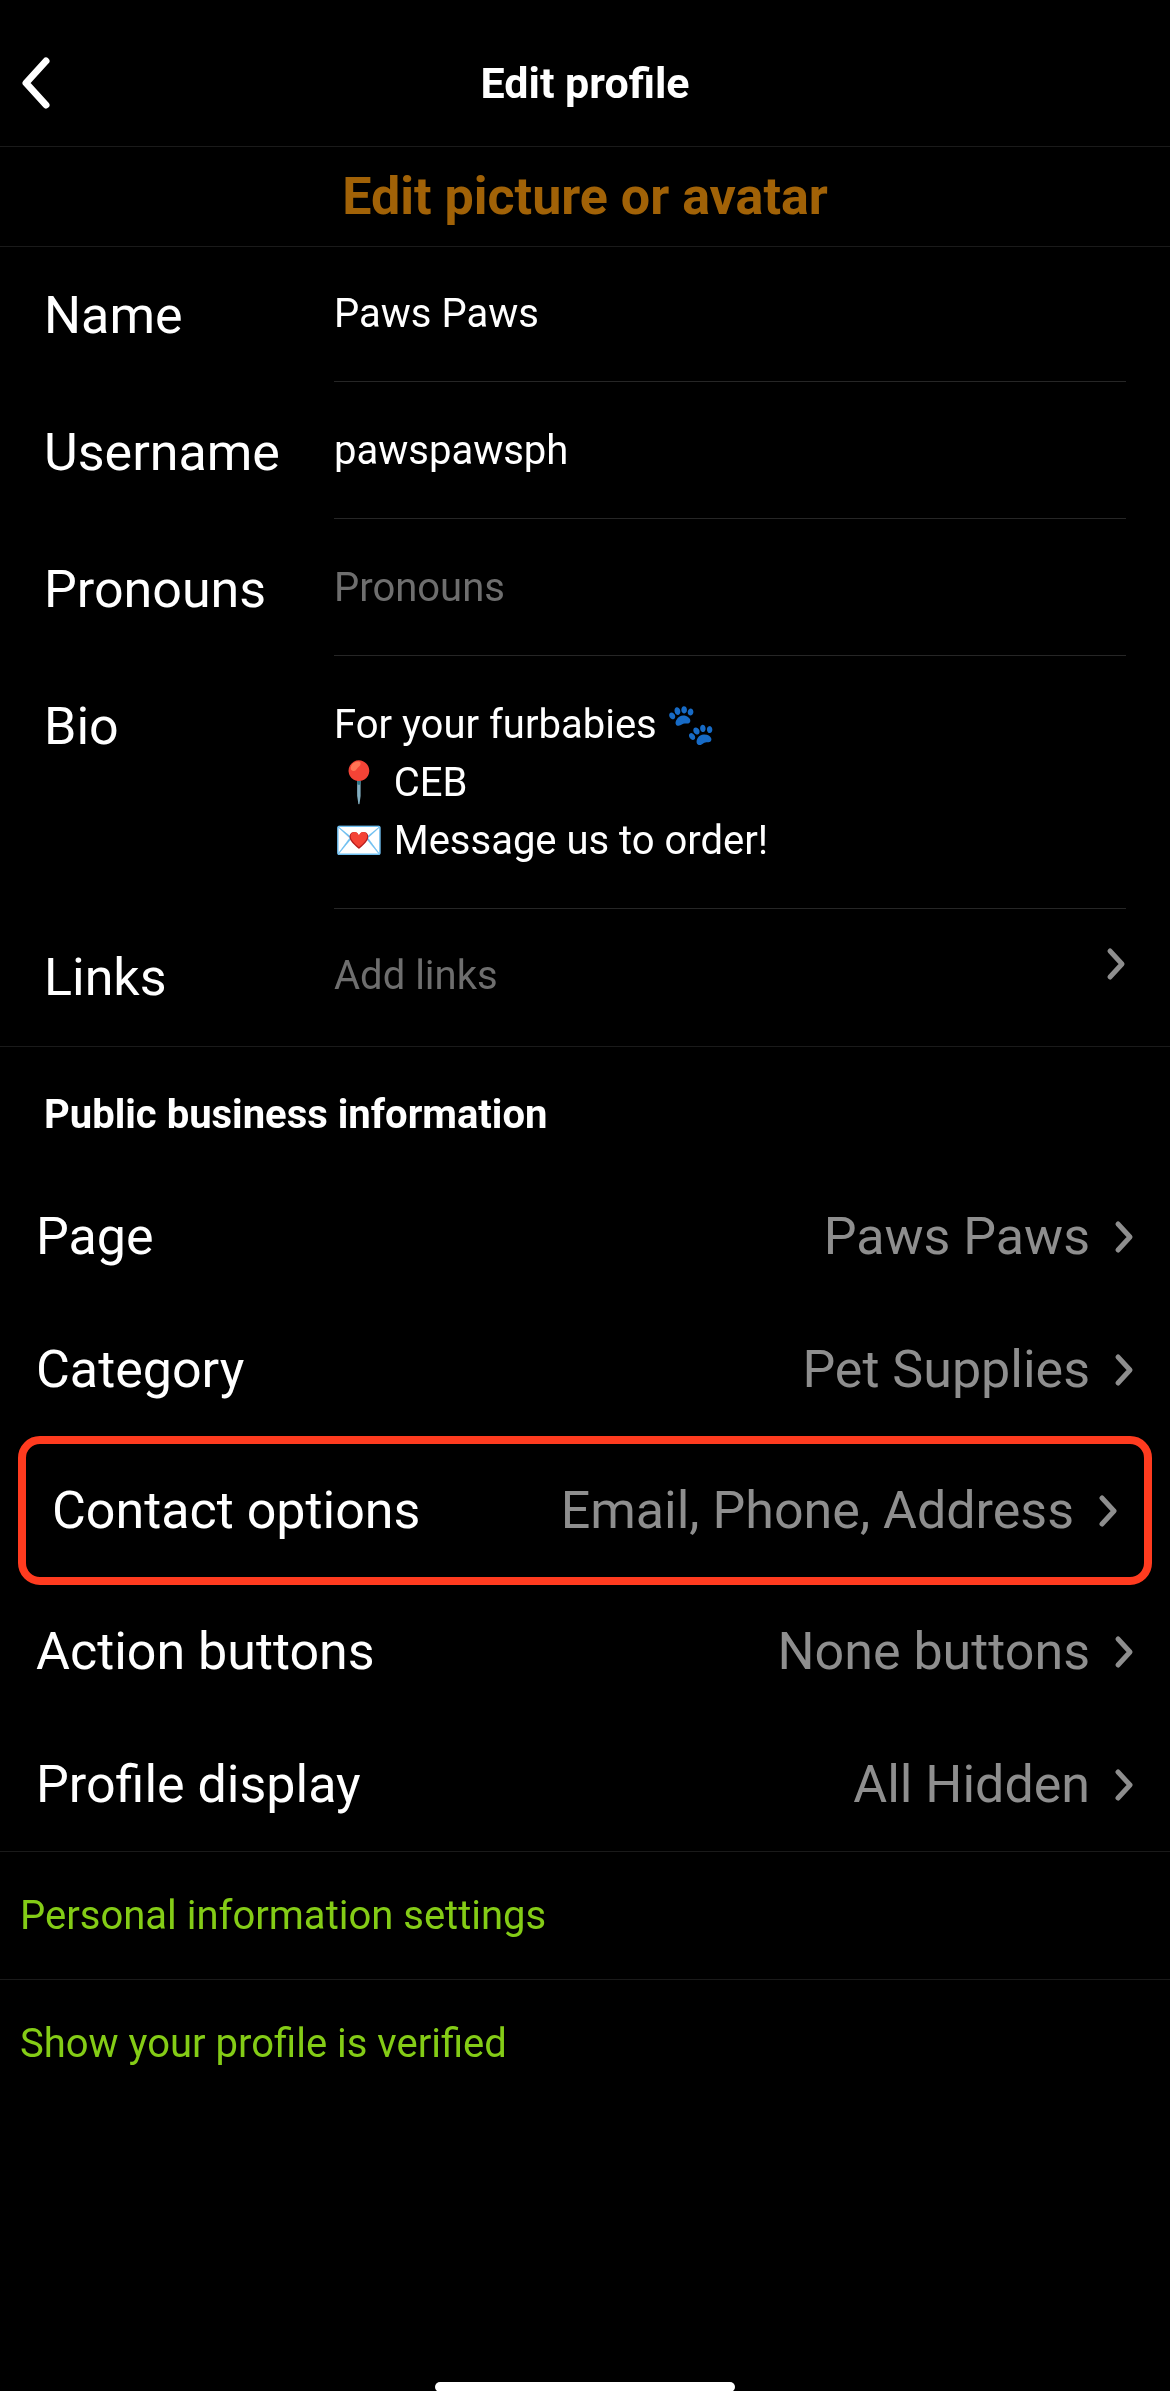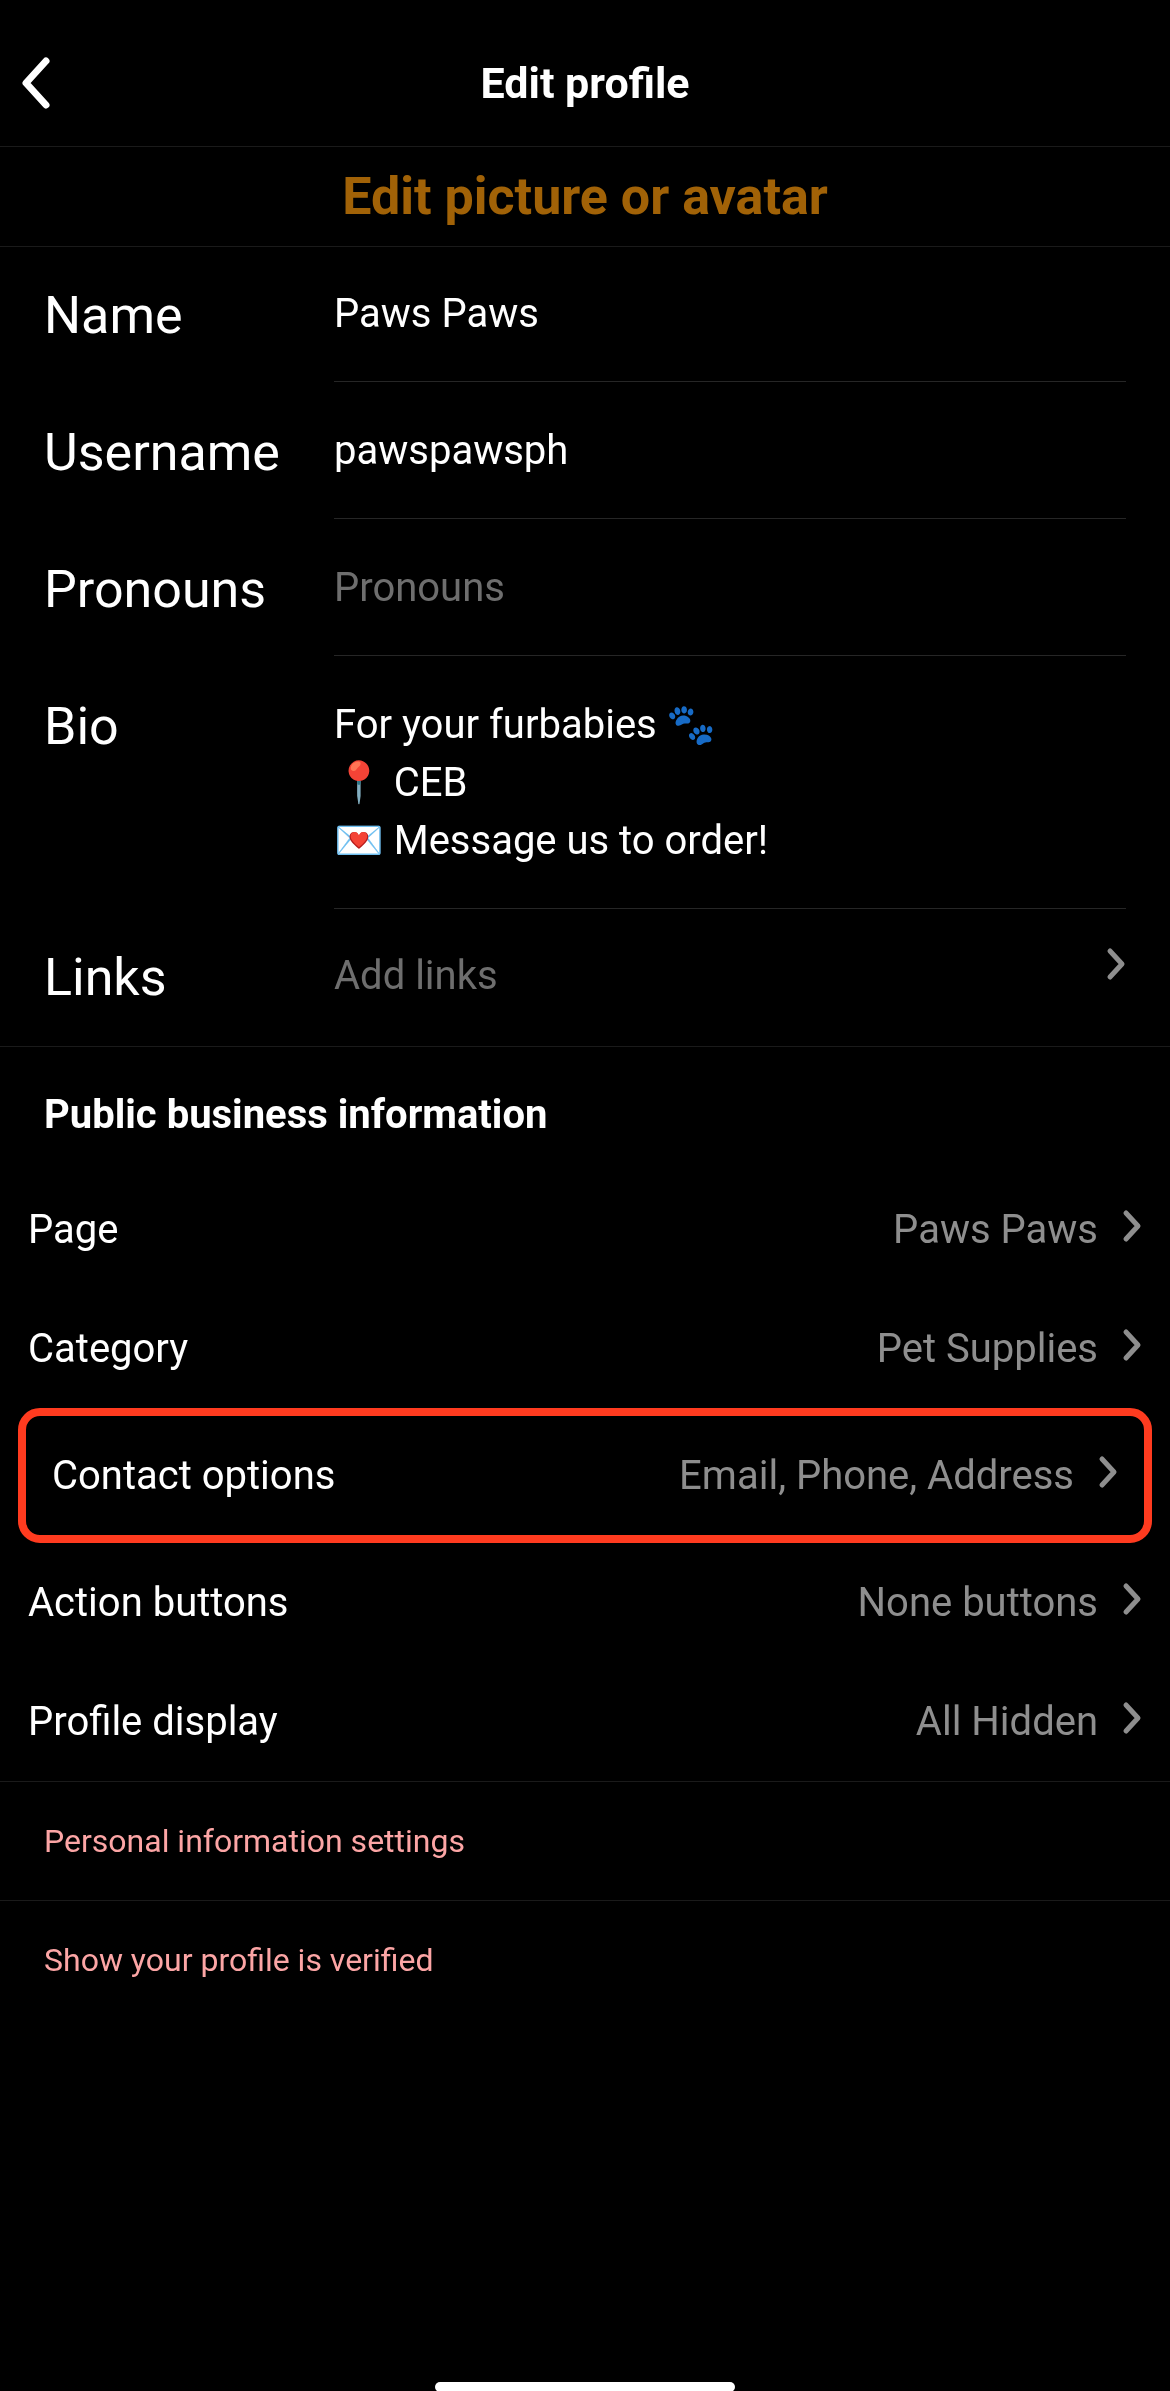--- a/index.html
+++ b/index.html
@@ -108,8 +108,8 @@
   .biz-row {
     display: flex;
     align-items: center;
-    padding: 36px 28px;
-    font-size: 40px;
+    padding: 36px 36px;
+    font-size: 52px;
   }
   .biz-label { color: #fff; }
   .biz-value {

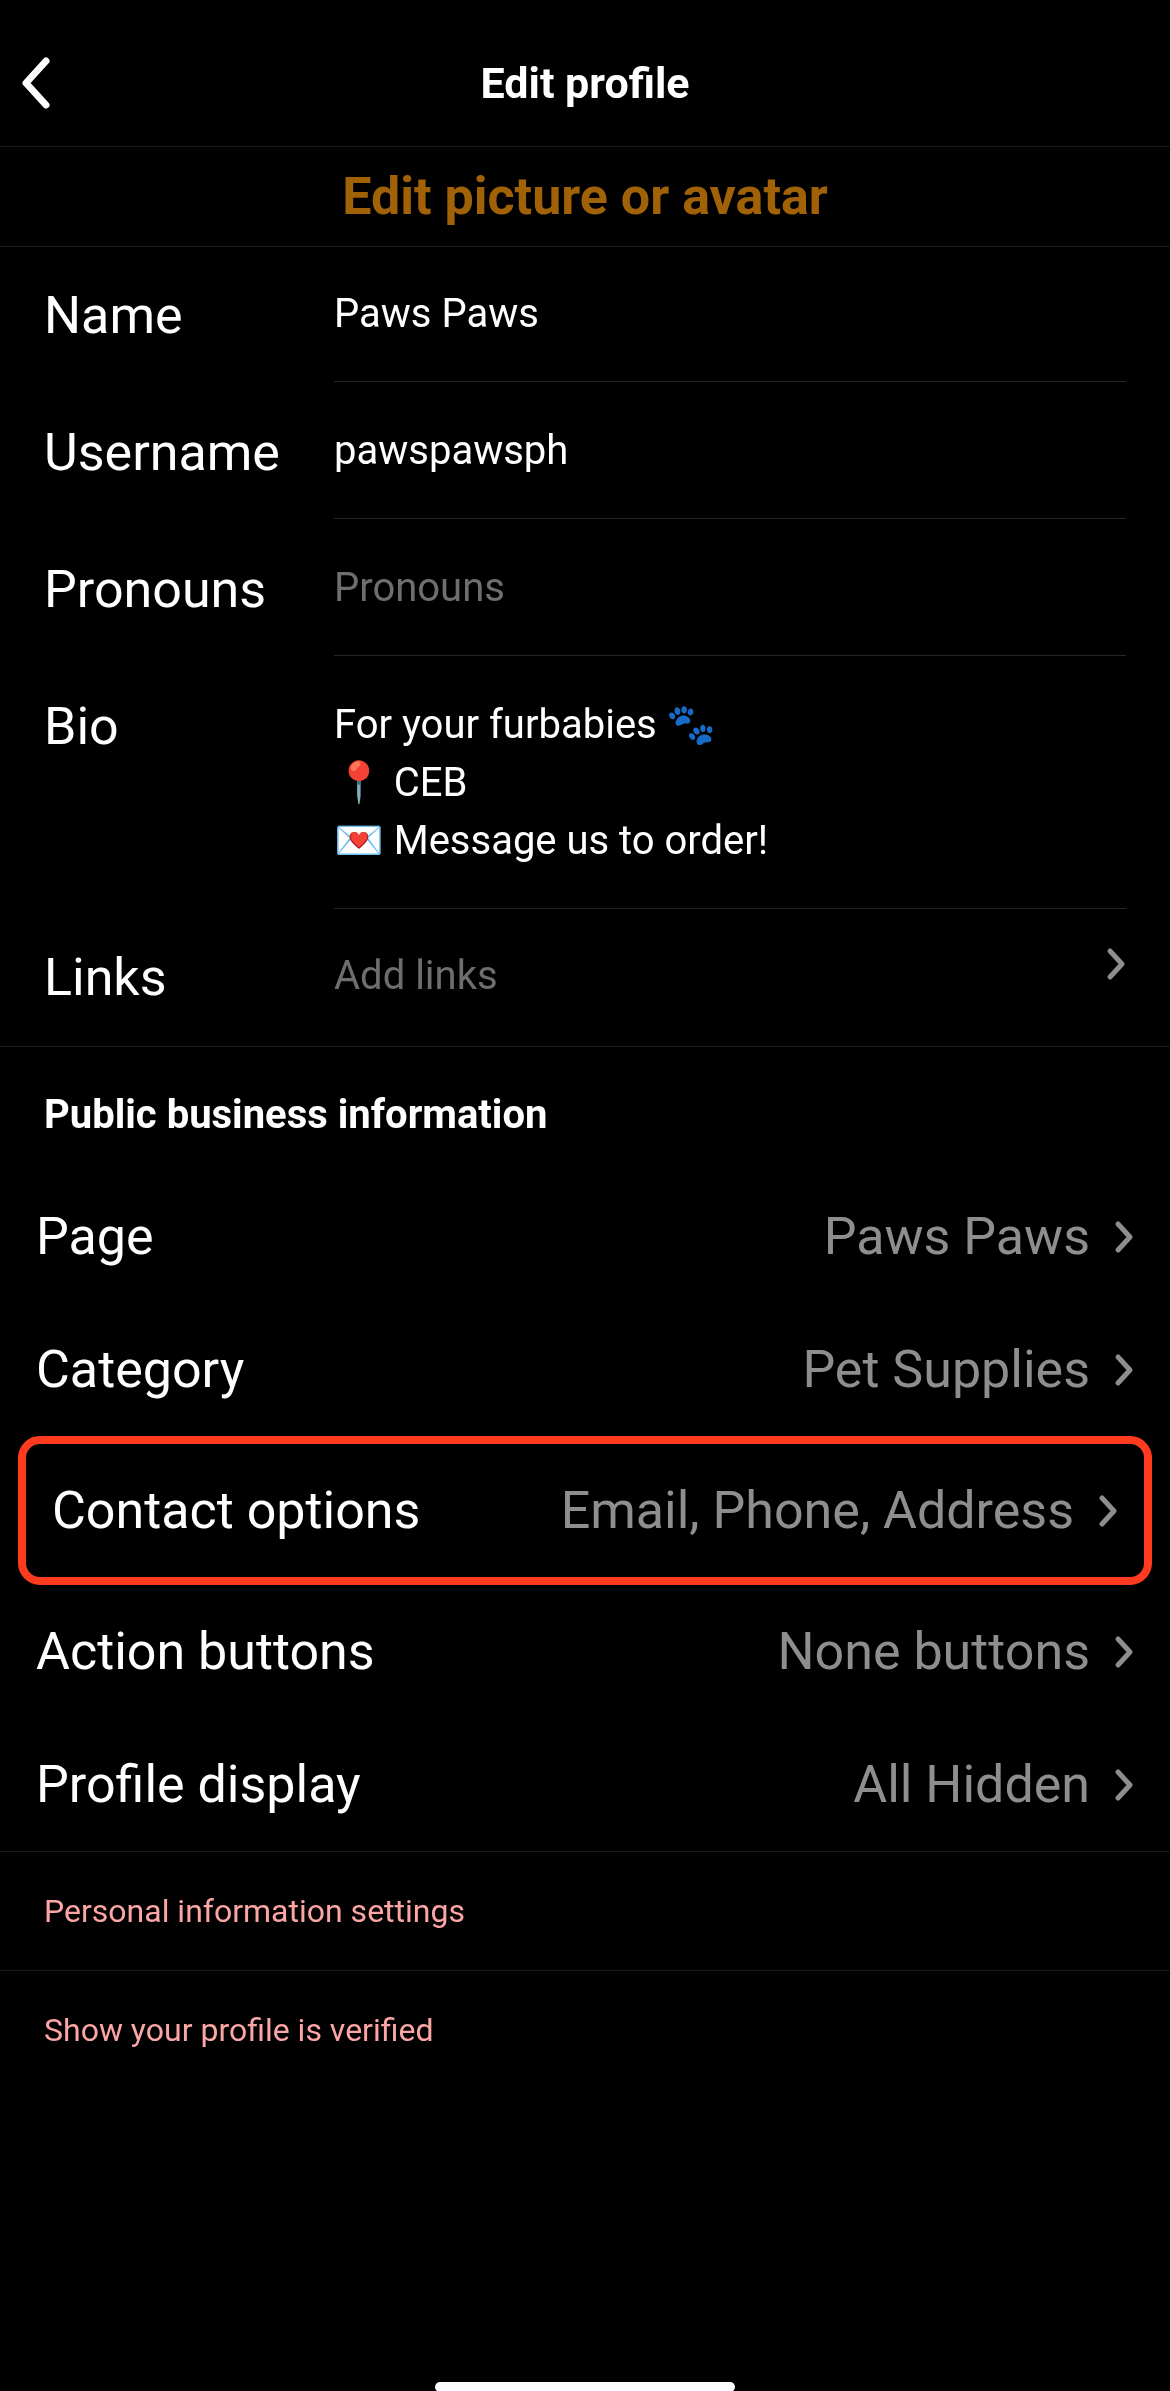--- a/index.html
+++ b/index.html
@@ -133,9 +133,9 @@
   
   .link-row {
     border-top: 1px solid #1a1a1a;
-    padding: 40px 44px;
-    font-size: 32px;
-    color: #fca5a5;
+    padding: 40px 20px;
+    font-size: 40px;
+    color: #84cc16;
   }
 
   

